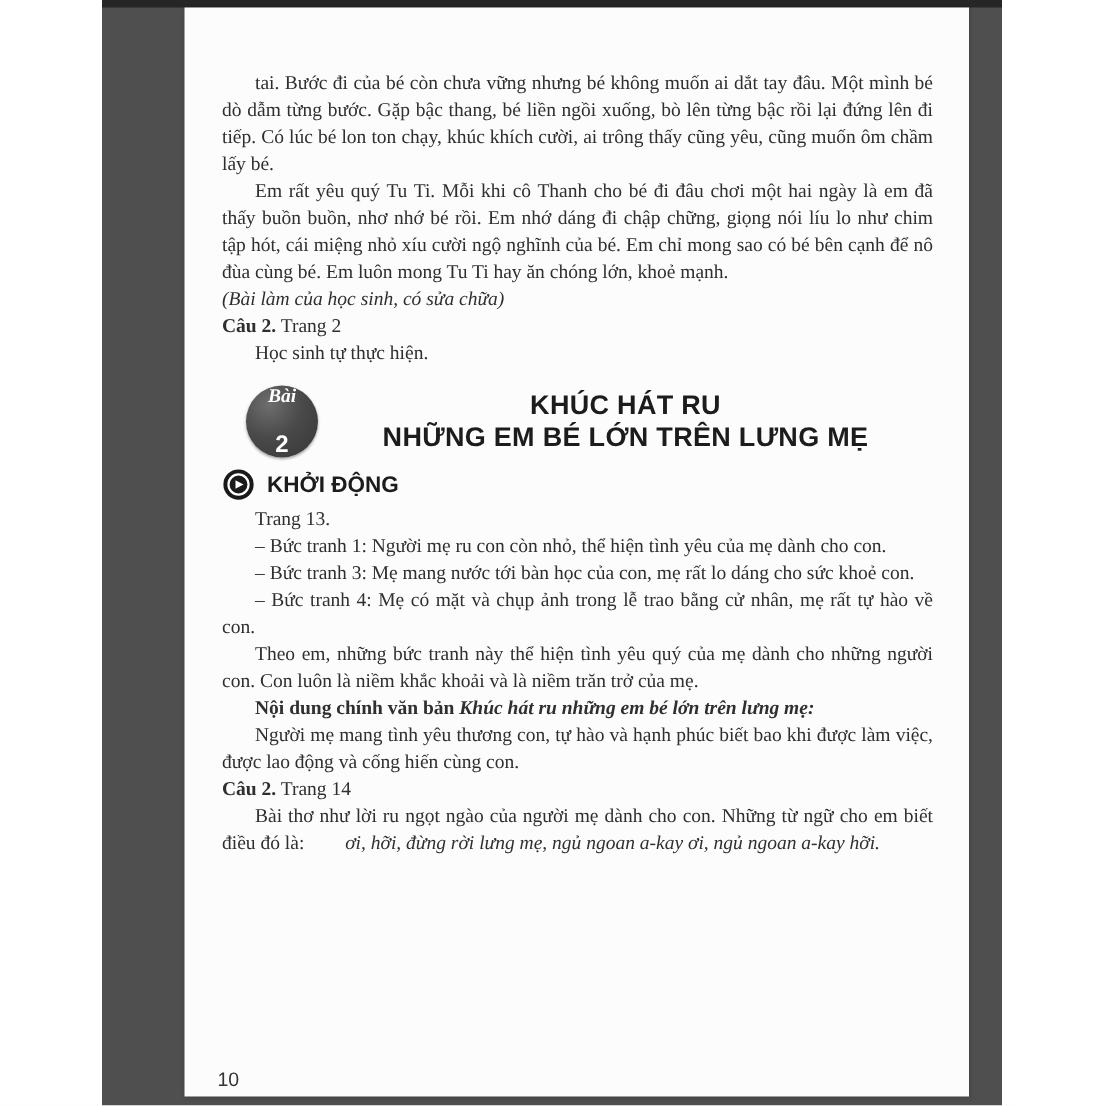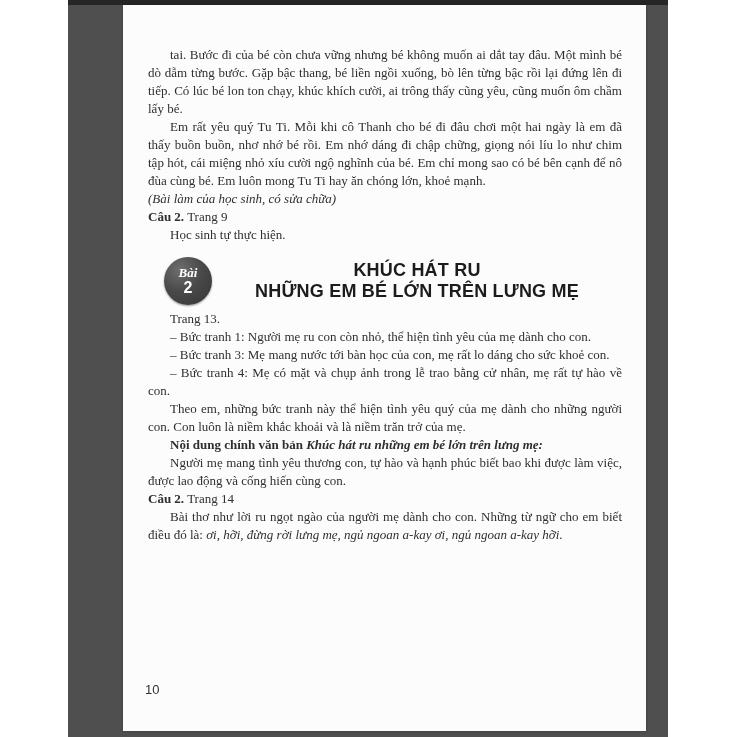--- a/index.html
+++ b/index.html
@@ -73,7 +73,7 @@
   <p class="indent">Em rất yêu quý Tu Ti. Mỗi khi cô Thanh cho bé đi đâu chơi một hai ngày là em đã thấy buồn buồn, nhơ nhớ bé rồi. Em nhớ dáng đi chập chững, giọng nói líu lo như chim tập hót, cái miệng nhỏ xíu cười ngộ nghĩnh của bé. Em chỉ mong sao có bé bên cạnh để nô đùa cùng bé. Em luôn mong Tu Ti hay ăn chóng lớn, khoẻ mạnh.</p>
   <p class="attribution">(Bài làm của học sinh, có sửa chữa)</p>
 
-  <p class="q-line"><span class="q-label">Câu 2.</span><span> Trang 9</span></p>
+  <p class="q-line"><span class="q-label">Câu 2.</span><span> Trang 2</span></p>
   <p class="indent">Học sinh tự thực hiện.</p>
 
   <div class="lesson-header">

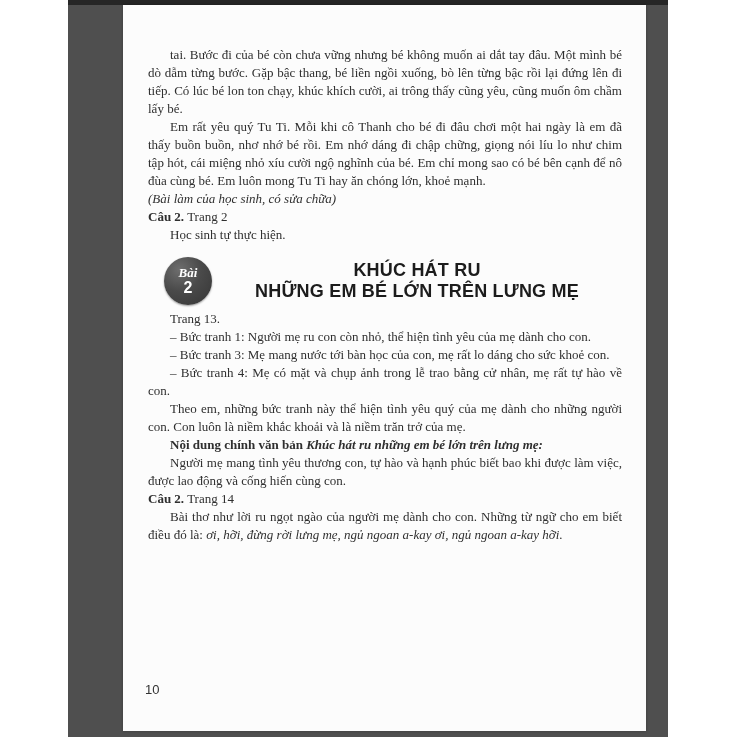--- a/index.html
+++ b/index.html
@@ -31,7 +31,7 @@
   .badge{
     width:48px;height:48px;border-radius:50%;flex:0 0 48px;
     background:radial-gradient(circle at 32% 26%, #6e6e6e 0%, #4a4a4a 45%, #353535 100%);
-    display:flex;flex-direction:column;align-items:center;justify-content:center;
+    display:flex;flex-direction:column;align-items:center;justify-content:space-between;
     color:#ffffff;box-shadow:0 1px 2px rgba(0,0,0,0.4);
   }
   .badge .badge-top{

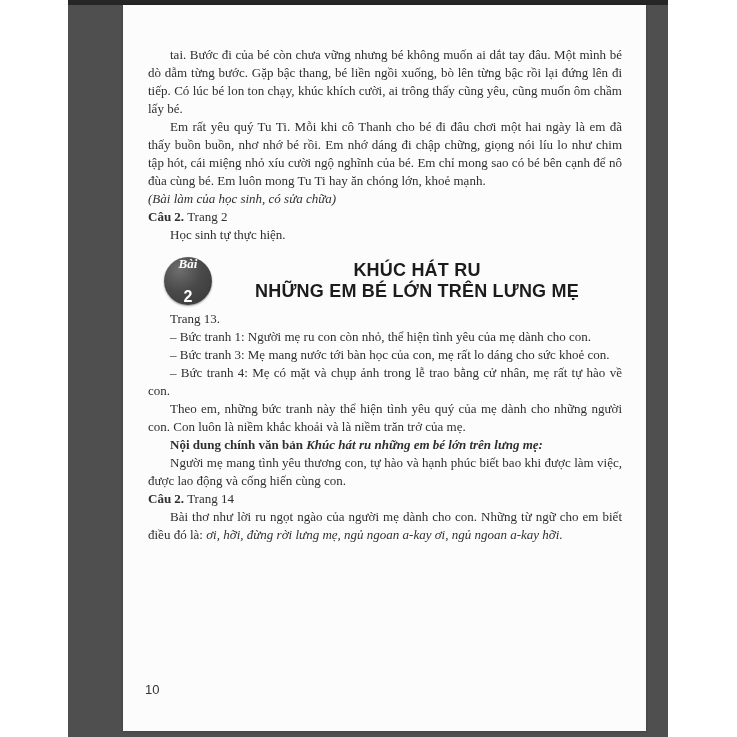--- a/index.html
+++ b/index.html
@@ -87,6 +87,16 @@
     </div>
   </div>
 
+  <div class="section-heading">
+    <span>
+      <svg width="22" height="22" viewBox="0 0 24 24">
+        <circle cx="12" cy="12" r="11" fill="#1a1a1a"></circle>
+        <circle cx="12" cy="12" r="7.3" fill="none" stroke="#ffffff" stroke-width="1.6"></circle>
+        <path d="M9.8 8.9 L15.7 12 L9.8 15.1 Z" fill="#ffffff"></path>
+      </svg>
+    </span>
+    <span>KHỞI ĐỘNG</span>
+  </div>
 
   <p class="indent">Trang 13.</p>
   <p class="indent">– Bức tranh 1: Người mẹ ru con còn nhỏ, thể hiện tình yêu của mẹ dành cho con.</p>

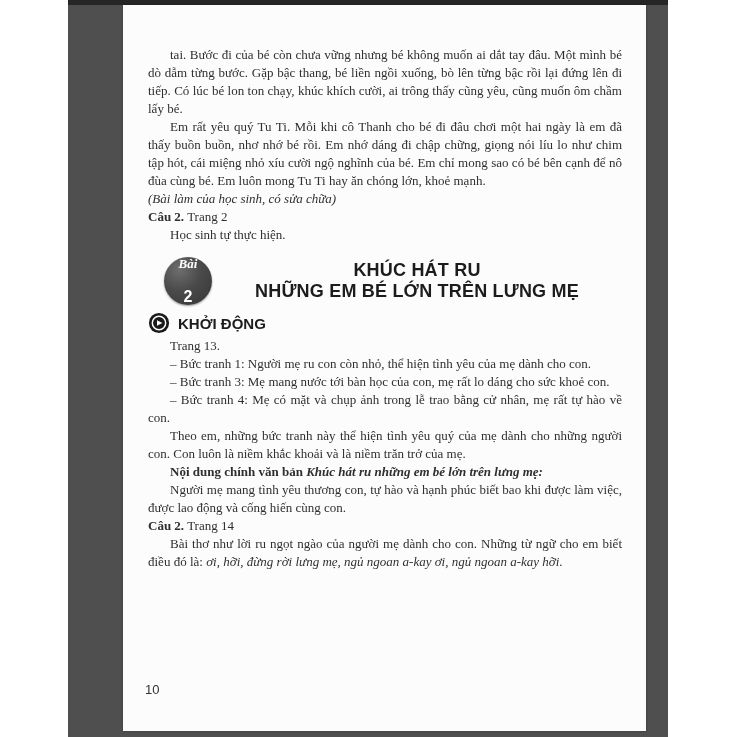--- a/index.html
+++ b/index.html
@@ -55,7 +55,7 @@
   .section-heading svg{display:block;}
   .bold{font-weight:bold;}
   .bold-italic{font-weight:bold;font-style:italic;}
-  .italic{font-style:italic;}
+  .italic{font-style:italic;margin-left:24px;}
   .page-num{
     position:absolute;left:22px;bottom:34px;
     font-family:"Liberation Sans", sans-serif;font-size:13px;color:#333;

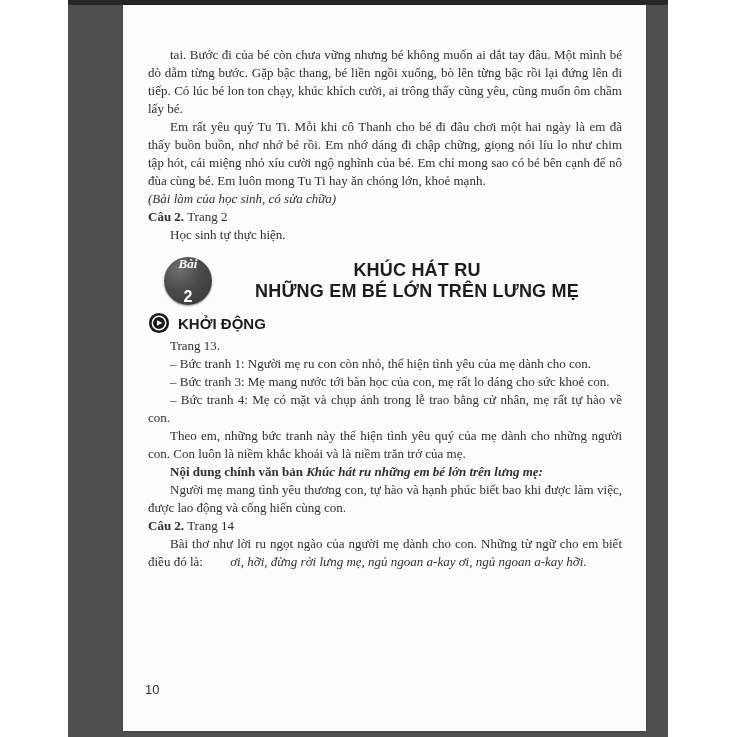--- a/index.html
+++ b/index.html
@@ -57,7 +57,7 @@
   .bold-italic{font-weight:bold;font-style:italic;}
   .italic{font-style:italic;margin-left:24px;}
   .page-num{
-    position:absolute;left:22px;bottom:34px;
+    position:absolute;left:22px;bottom:4px;
     font-family:"Liberation Sans", sans-serif;font-size:13px;color:#333;
   }
 </style>

